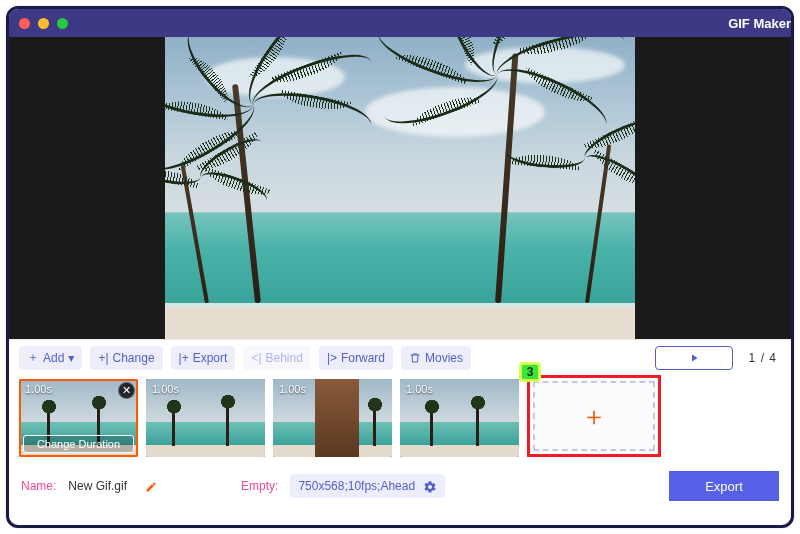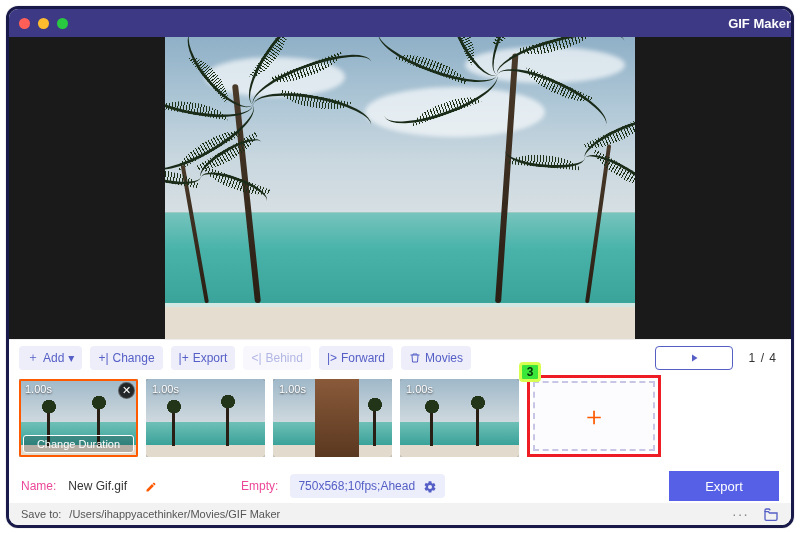--- a/index.html
+++ b/index.html
@@ -309,21 +309,6 @@
     </button>
   </div>
 
-  <div class="saverow">
-    <span class="lbl">Save to:</span>
-    <span class="savepath">/Users/ihappyacethinker/Movies/GIF Maker</span>
-    <span class="dots">
-      <span>···</span>
-    </span>
-    <span class="folder">
-      <span>
-        <svg class="icon" viewBox="0 0 24 24" fill="none" stroke="currentColor" stroke-width="2" style="width:16px;height:16px;">
-            <path d="M3 7h5l2 2h11v9a2 2 0 0 1-2 2H5a2 2 0 0 1-2-2V7z"></path>
-            <path d="M3 7V5a2 2 0 0 1 2-2h4l2 2"></path>
-          </svg>
-      </span>
-    </span>
-  </div>
 
 </div>
 

